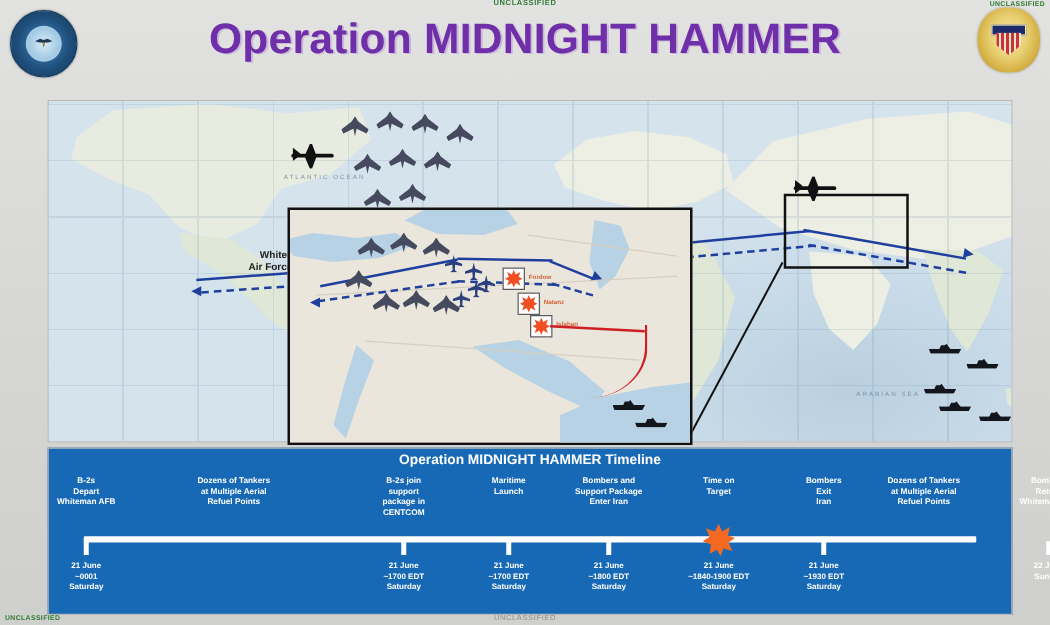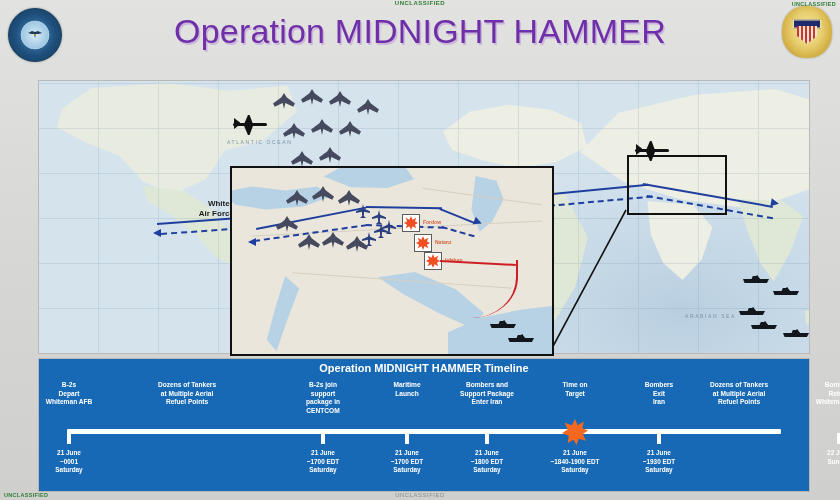--- a/index.html
+++ b/index.html
@@ -65,7 +65,7 @@
   
   .title{
     position:absolute;left:0;top:12px;width:840px;text-align:center;
-    font-size:34px;font-weight:normal;color:#6f2fa8;
+    font-size:34px;font-weight:bold;color:#6f2fa8;
     letter-spacing:.2px;
     text-shadow:1.5px 1.5px 0 rgba(185,150,215,.55);
   }

